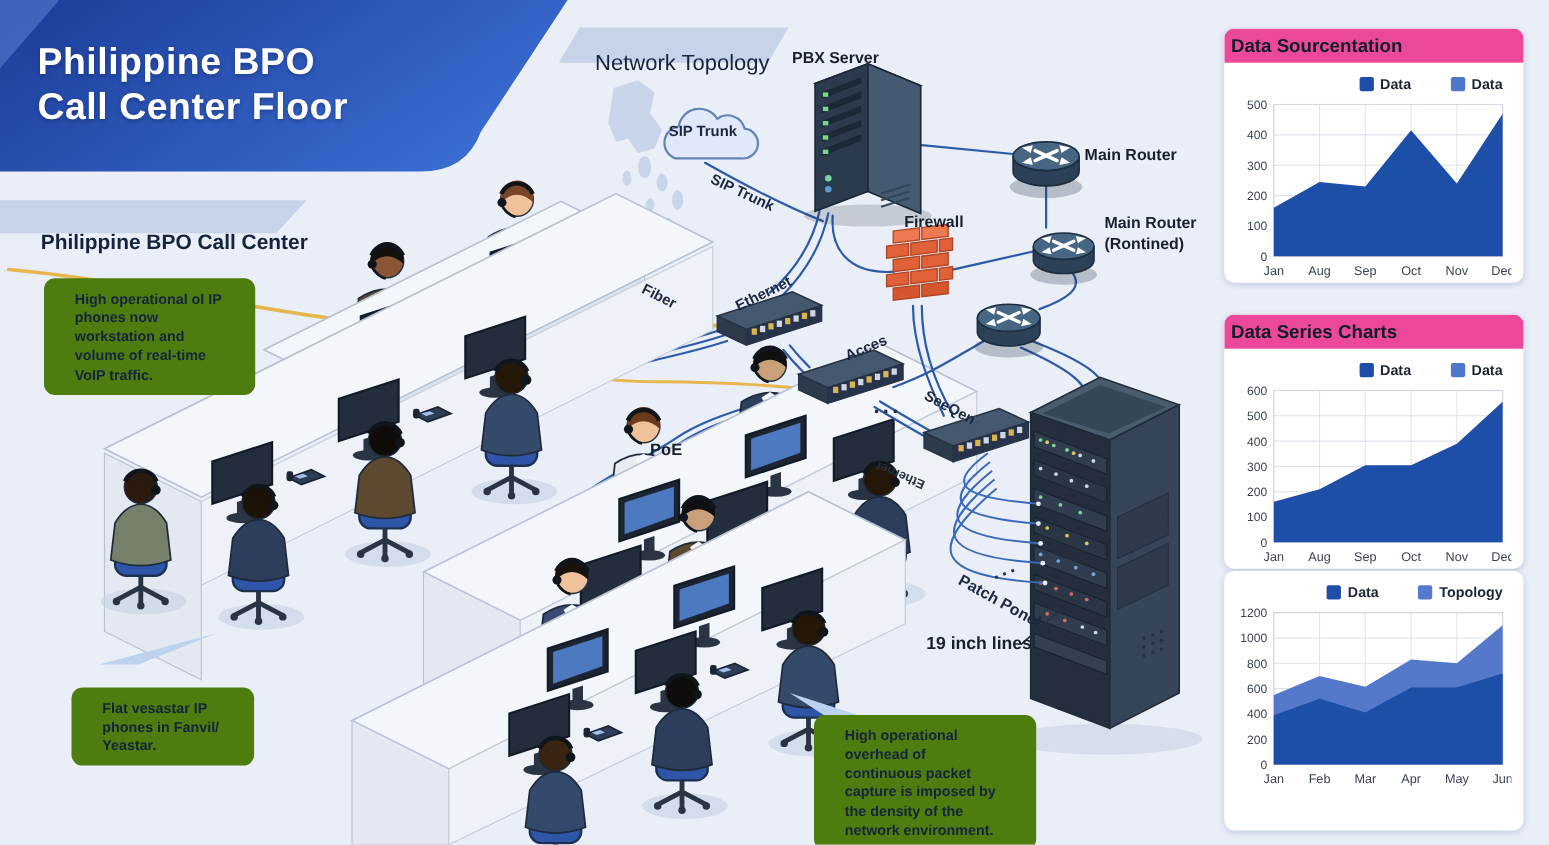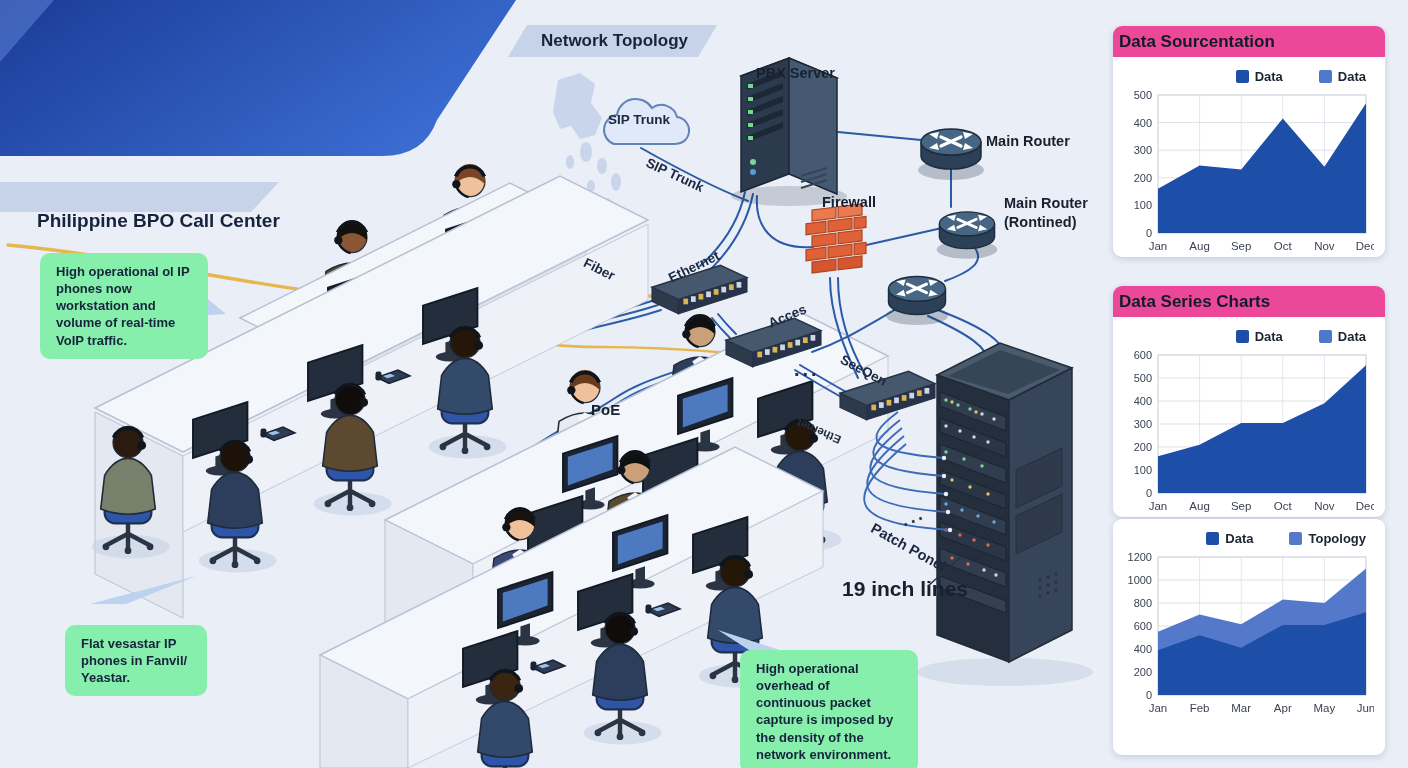--- a/index.html
+++ b/index.html
@@ -412,6 +412,10 @@
 </g>
 </svg>
 
+<div class="ov banner-title" style="left:34px;top:36px;">
+  <div>Philippine BPO</div>
+  <div>Call Center Floor</div>
+</div>
 
 <div class="ov ribbon-txt" style="left:37px;top:186px;margin-top:24px;">Philippine BPO Call Center</div>
 <div class="ov topo-ribbon-txt" style="left:541px;top:31px;">Network Topology</div>

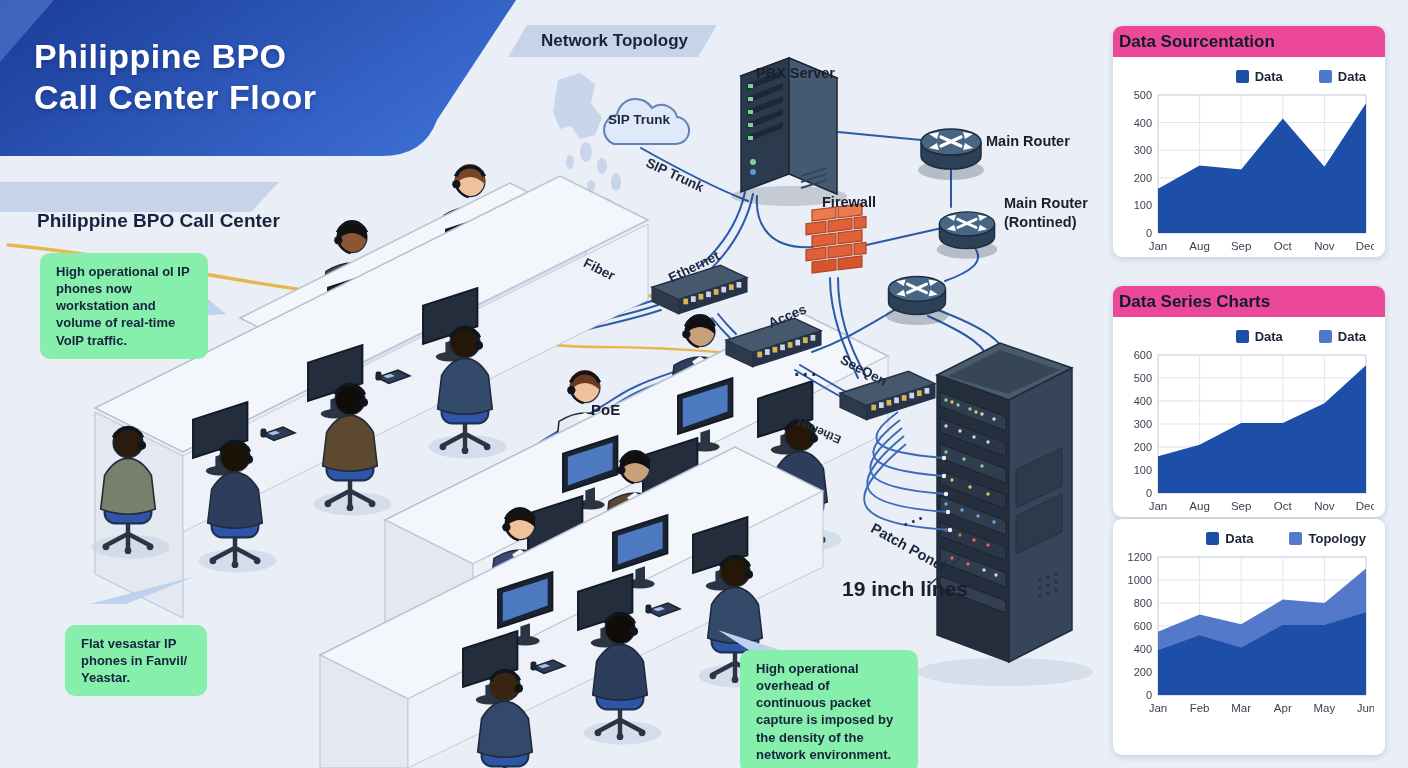--- a/index.html
+++ b/index.html
@@ -10,7 +10,7 @@
   .banner-title{font-size:34px;font-weight:bold;color:#fff;line-height:1.22;
                 text-shadow:0 2px 4px rgba(10,25,70,.35);letter-spacing:.5px;}
   .ribbon-txt{font-size:19px;font-weight:bold;color:#16233c;}
-  .topo-ribbon-txt{font-size:17px;font-weight:bold;color:#16233c;}
+  .topo-ribbon-txt{font-size:20px;font-weight:normal;color:#16233c;margin-top:16px;}
   .lbl{font-size:14.5px;font-weight:bold;color:#18202e;}
   .lbl-sm{font-size:13.5px;font-weight:bold;color:#1b2840;}
   .rot{transform-origin:left top;}

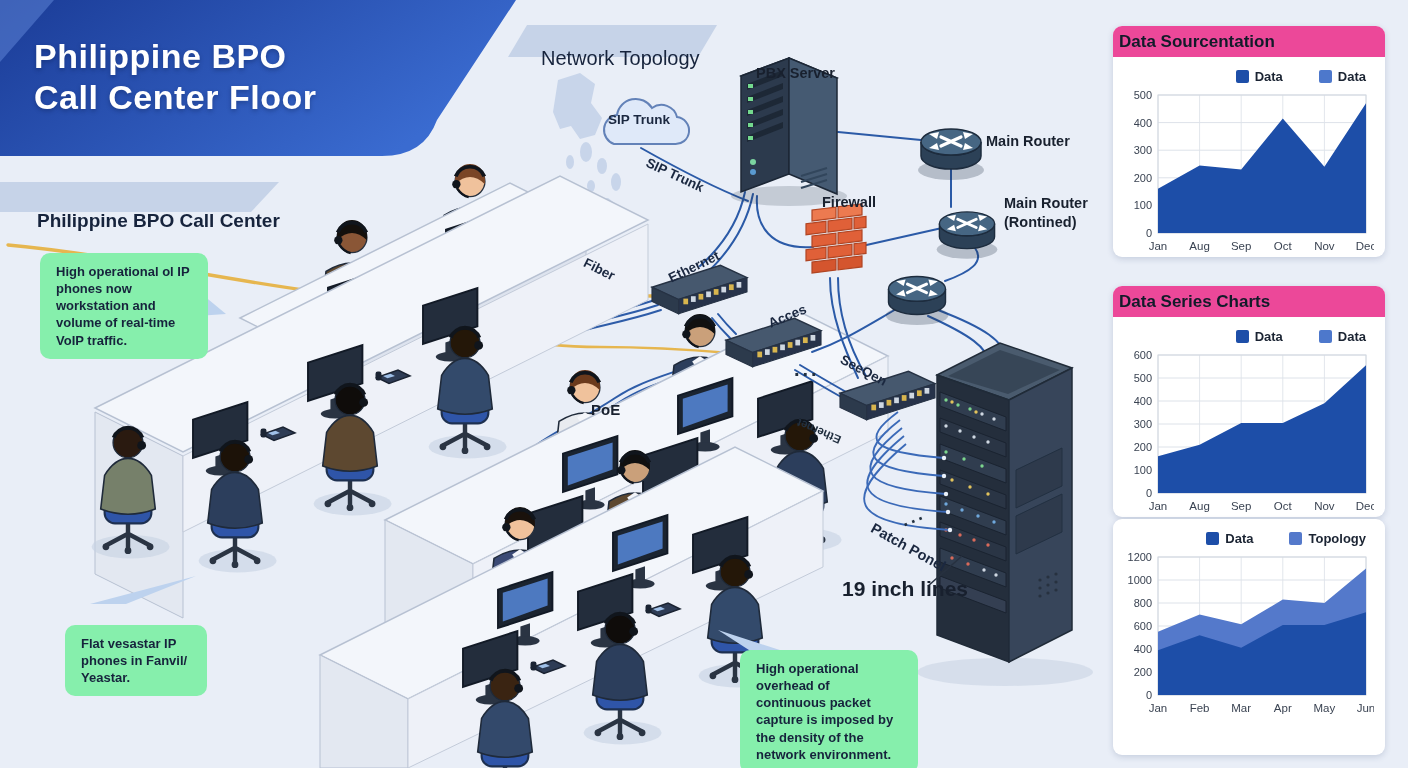--- a/index.html
+++ b/index.html
@@ -420,7 +420,7 @@
 <div class="ov ribbon-txt" style="left:37px;top:186px;margin-top:24px;">Philippine BPO Call Center</div>
 <div class="ov topo-ribbon-txt" style="left:541px;top:31px;">Network Topology</div>
 
-<div class="ov lbl" style="left:756px;top:45px;margin-top:20px;">PBX Server</div>
+<div class="ov lbl" style="left:720px;top:45px;">PBX Server</div>
 <div class="ov lbl-sm" style="left:606px;top:112px;width:66px;text-align:center;">SIP Trunk</div>
 <div class="ov lbl-sm rot" style="left:650px;top:155px;transform:rotate(25deg);">SIP Trunk</div>
 <div class="ov lbl" style="left:986px;top:133px;">Main Router</div>

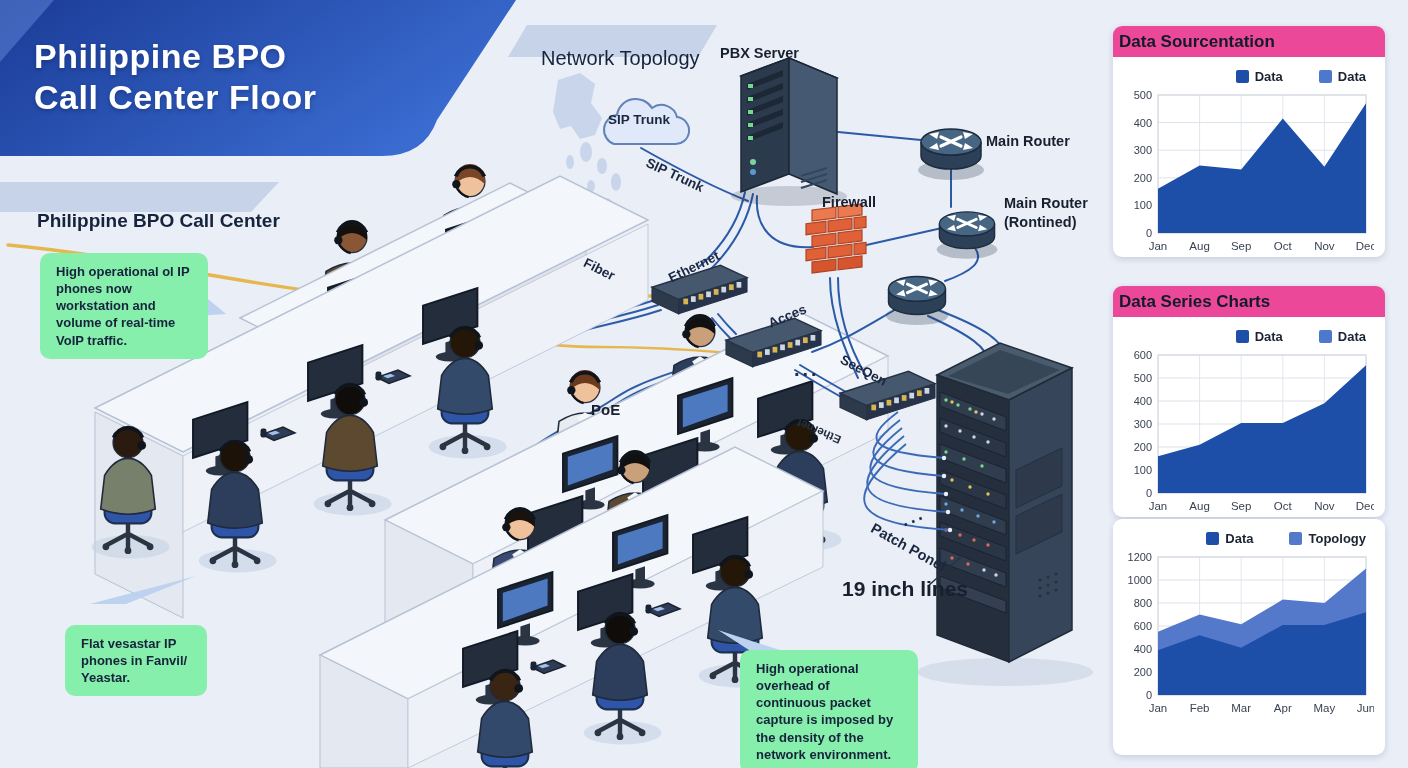--- a/index.html
+++ b/index.html
@@ -14,7 +14,7 @@
   .lbl{font-size:14.5px;font-weight:bold;color:#18202e;}
   .lbl-sm{font-size:13.5px;font-weight:bold;color:#1b2840;}
   .rot{transform-origin:left top;}
-  .callout{position:absolute;background:#86efac;border-radius:10px;padding:10px 16px;
+  .callout{position:absolute;background:#4d7c0f;border-radius:10px;padding:10px 28px;
            font-size:13px;line-height:1.32;color:#16233c;font-weight:bold;white-space:normal;}
   .dots{font-size:20px;font-weight:bold;color:#223040;letter-spacing:3px;}
   .card{position:absolute;left:1113px;width:272px;background:#ffffff;border-radius:9px;

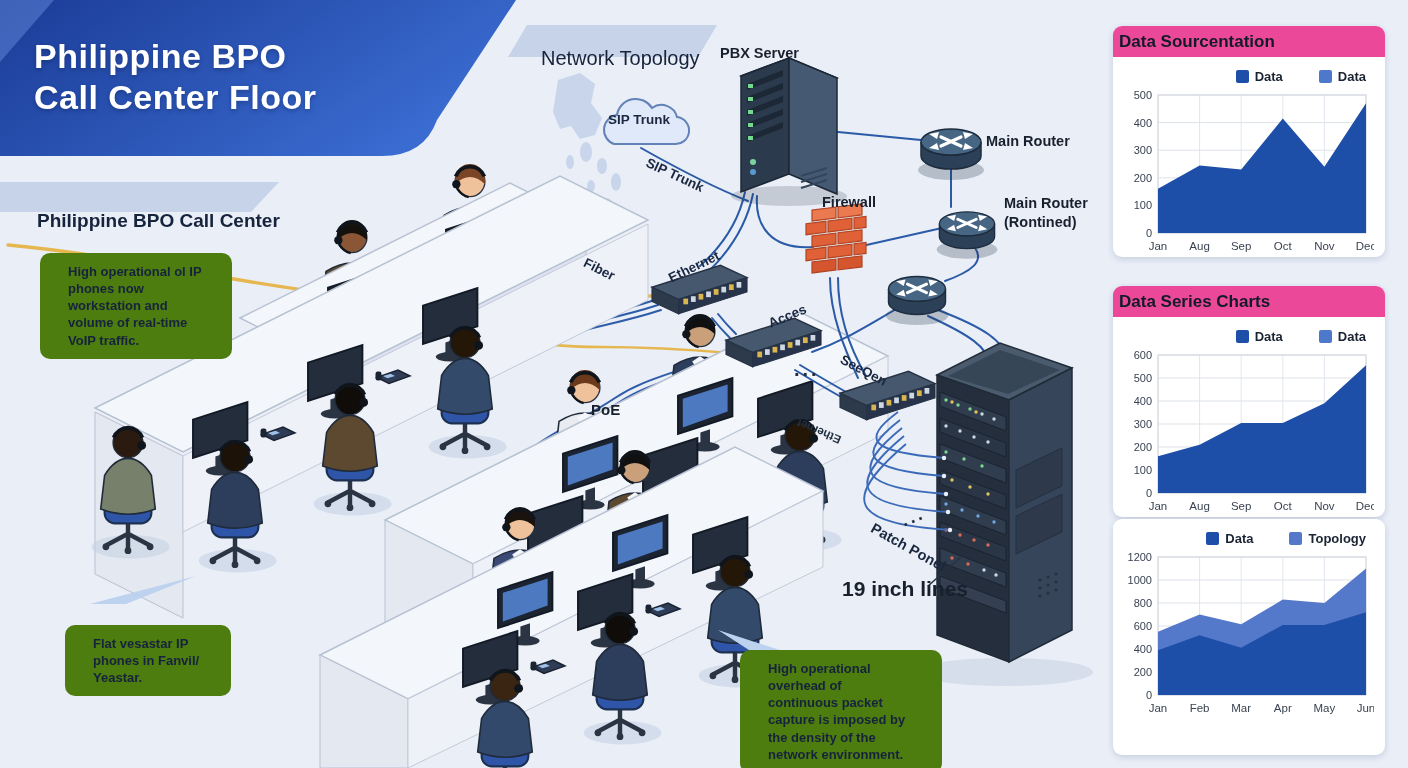--- a/index.html
+++ b/index.html
@@ -438,7 +438,7 @@
 <div class="ov dots" style="left:794px;top:358px;">...</div>
 <div class="ov dots rot" style="left:898px;top:512px;font-size:18px;transform:rotate(-22deg);">...</div>
 <div class="ov lbl-sm rot" style="left:876px;top:520px;font-size:14.5px;transform:rotate(29deg);">Patch Ponel</div>
-<div class="ov lbl" style="left:842px;top:577px;font-size:21px;">19 inch lines</div>
+<div class="ov lbl" style="left:842px;top:577px;font-size:16px;">19 inch lines</div>
 
 <div class="callout" style="left:40px;top:253px;width:136px;">High operational ol IP phones now workstation and volume of real-time VoIP traffic.</div>
 <div class="callout" style="left:65px;top:625px;width:110px;">Flat vesastar IP phones in Fanvil/ Yeastar.</div>

